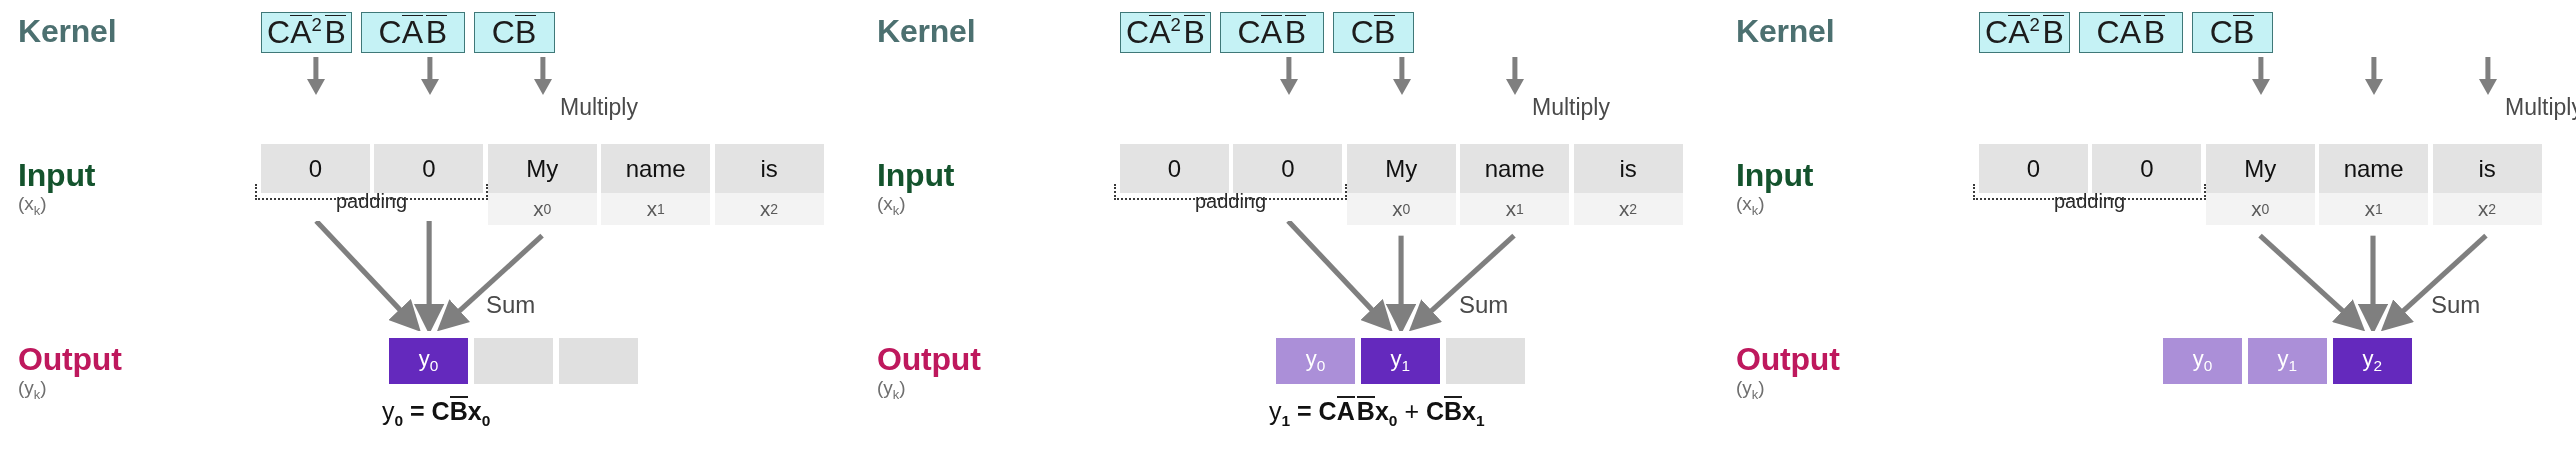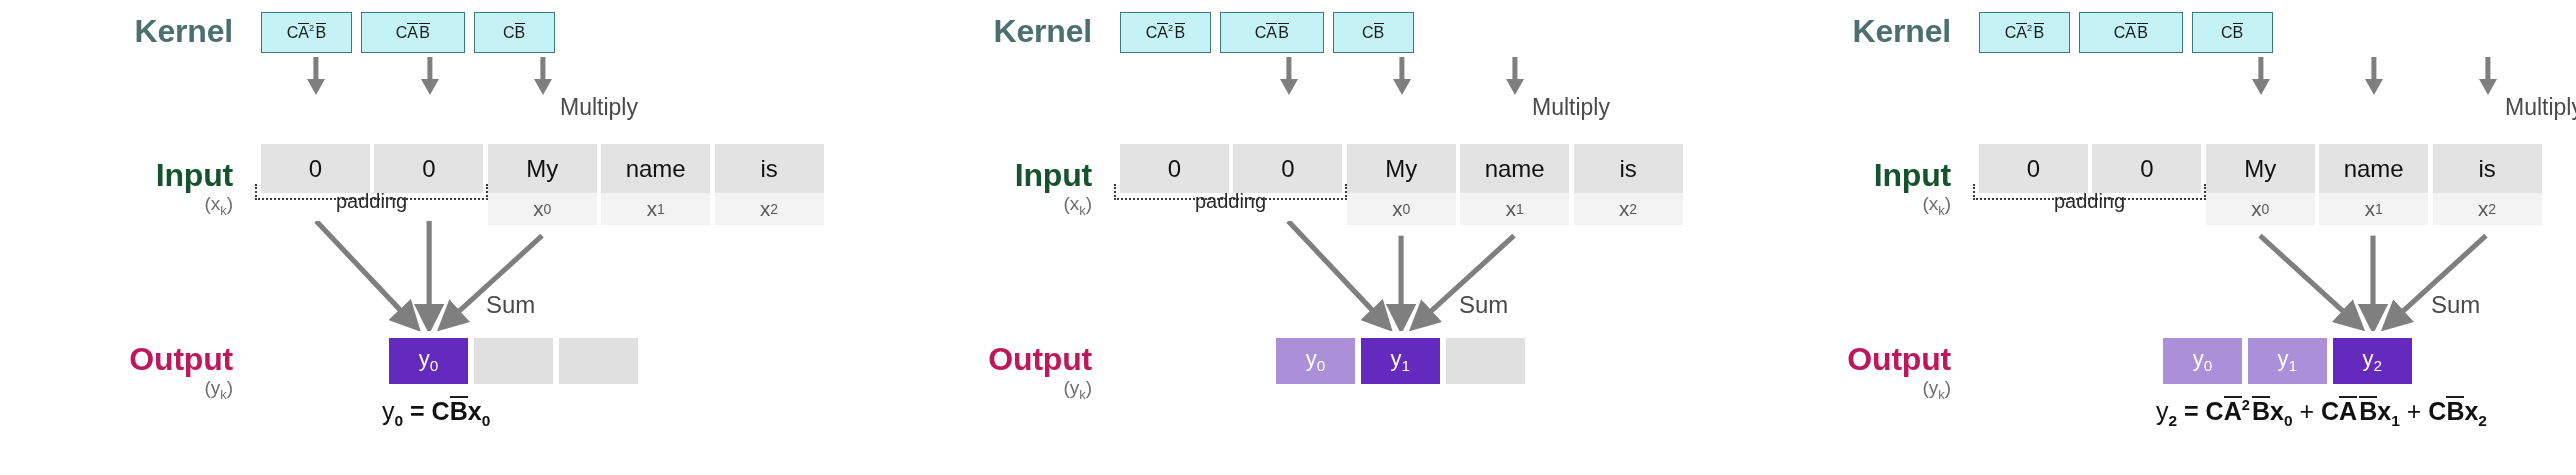--- a/index.html
+++ b/index.html
@@ -35,9 +35,9 @@
   
   .rowlabel {
     position: absolute;
-    left: 12px;
+    left: 18px;
     width: 221px;
-    text-align: right;
+    text-align: left;
   }
   .rowlabel .big {
     font-size: 32px;

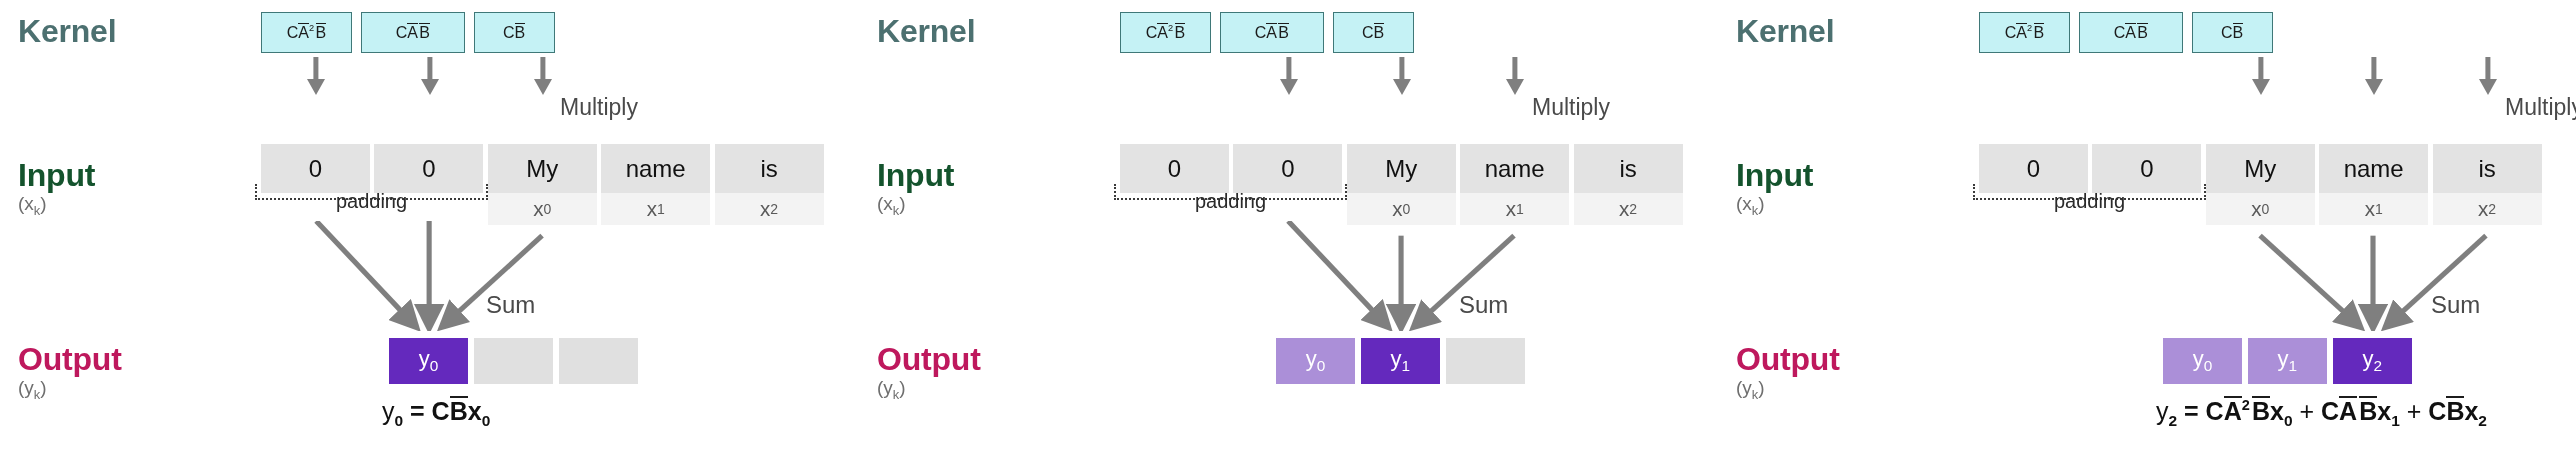--- a/index.html
+++ b/index.html
@@ -76,7 +76,7 @@
     display: flex;
     align-items: center;
     justify-content: center;
-    font-size: 16px;
+    font-size: 32px;
     color: #1c1c1c;
     font-family: "Liberation Sans", sans-serif;
     padding: 0 7.4px;

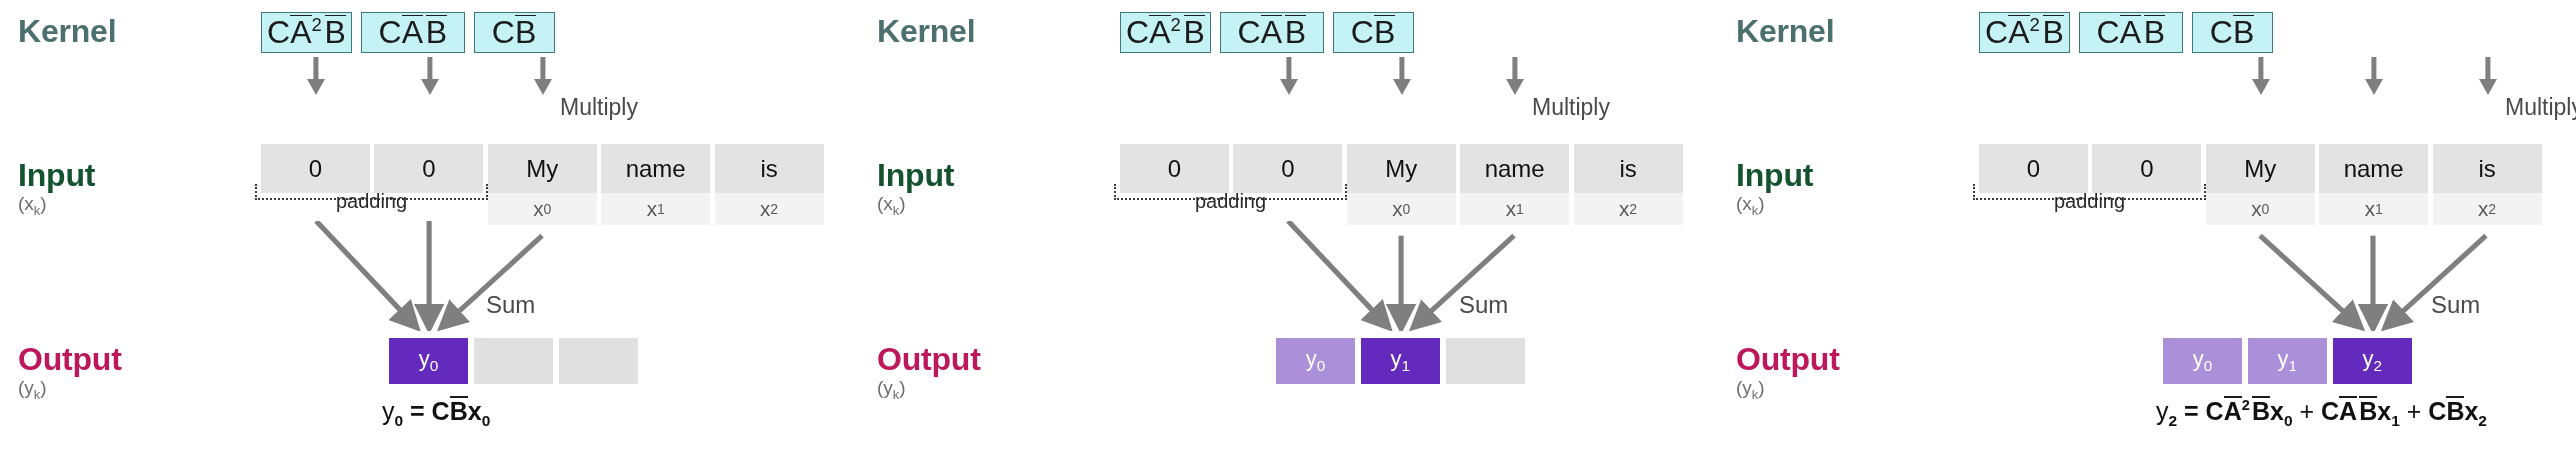--- a/index.html
+++ b/index.html
@@ -423,6 +423,7 @@
           <line x1="891" y1="20" x2="757" y2="142" stroke="#7f7f7f" stroke-width="7" marker-end="url(#ah1)"></line>
         </svg>
         <div class="sum-text" style="left:600px;top:291px;">Sum</div>
+        <div class="equation" style="left:410px;"><span class="lt">y<sub>1</sub></span> = C<span class="ov">A</span> <span class="ov">B</span>x<sub>0</sub> <span class="lt">+</span> C<span class="ov">B</span>x<sub>1</sub></div>
       </div>
       <div class="panel panel-3">
         <div class="rowlabel label-kernel">

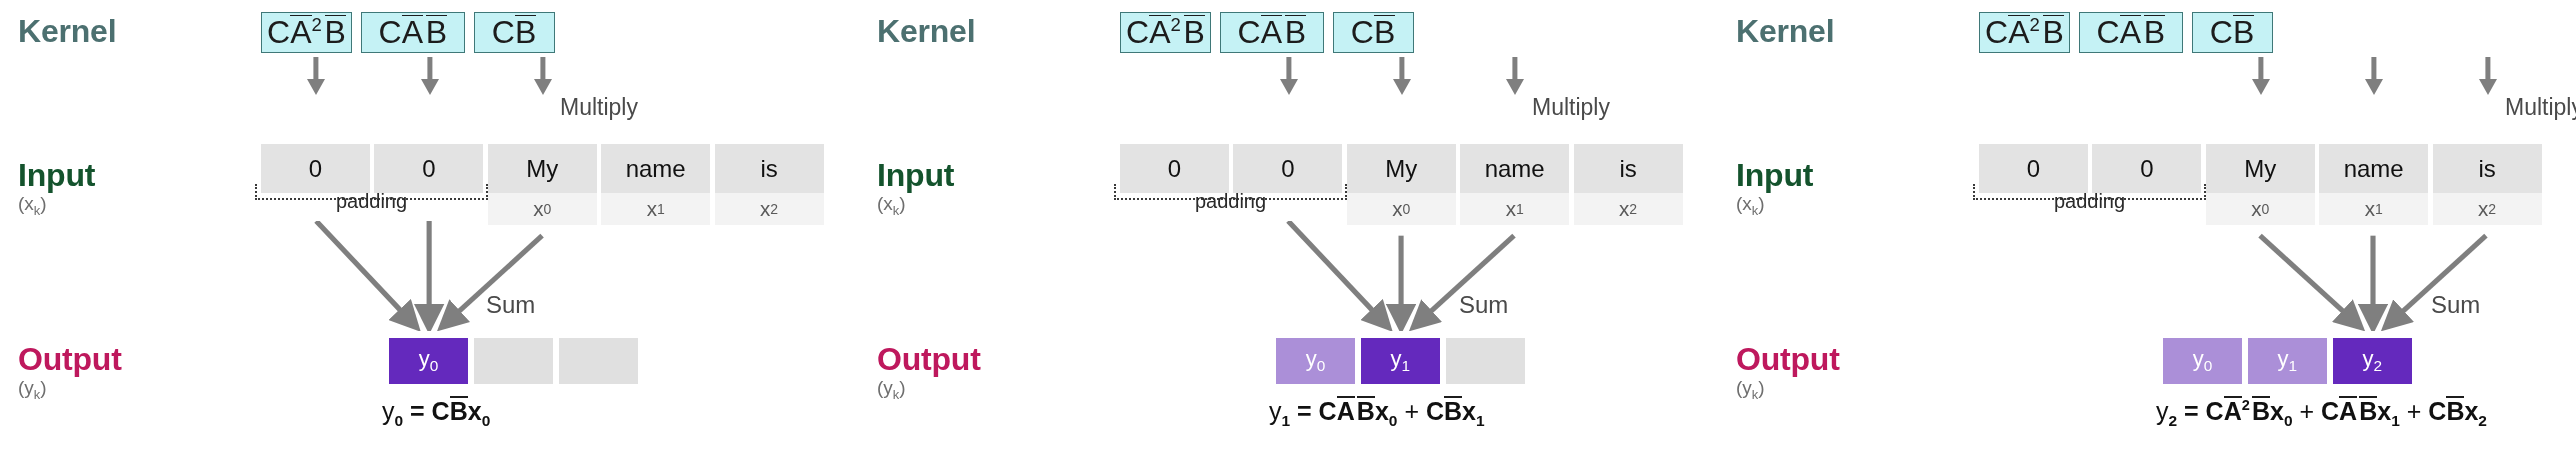--- a/index.html
+++ b/index.html
@@ -509,7 +509,6 @@
           <line x1="1045" y1="20" x2="911" y2="142" stroke="#7f7f7f" stroke-width="7" marker-end="url(#ah2)"></line>
         </svg>
         <div class="sum-text" style="left:713px;top:291px;">Sum</div>
-        <div class="equation" style="left:438px;"><span class="lt">y<sub>2</sub></span> = C<span class="ov">A</span><sup>2</sup> <span class="ov">B</span>x<sub>0</sub> <span class="lt">+</span> C<span class="ov">A</span> <span class="ov">B</span>x<sub>1</sub> <span class="lt">+</span> C<span class="ov">B</span>x<sub>2</sub></div>
       </div>
     </div>
 </div>

